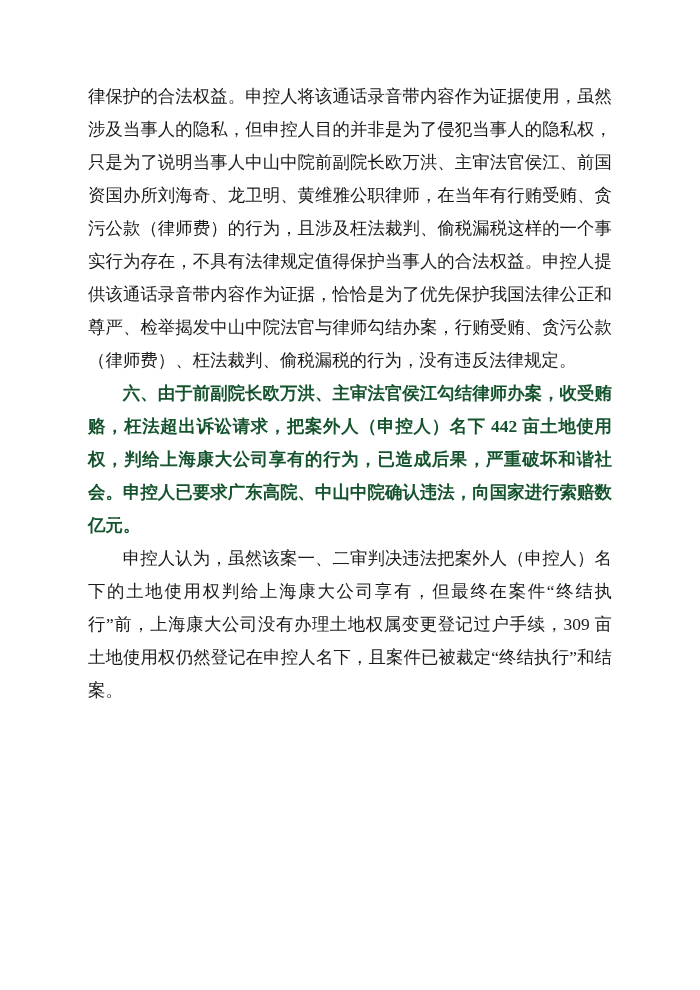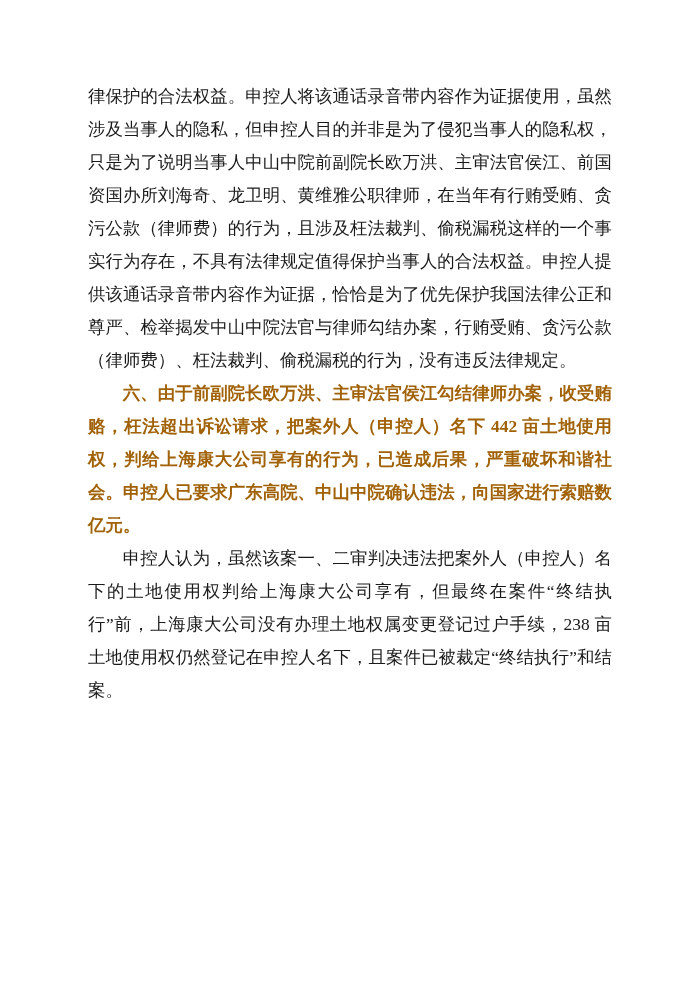--- a/index.html
+++ b/index.html
@@ -35,7 +35,7 @@
   }
   .content p.bold {
     font-weight: bold;
-    color: #a16207;
+    color: #14532d;
   }
   .page-number {
     position: absolute;

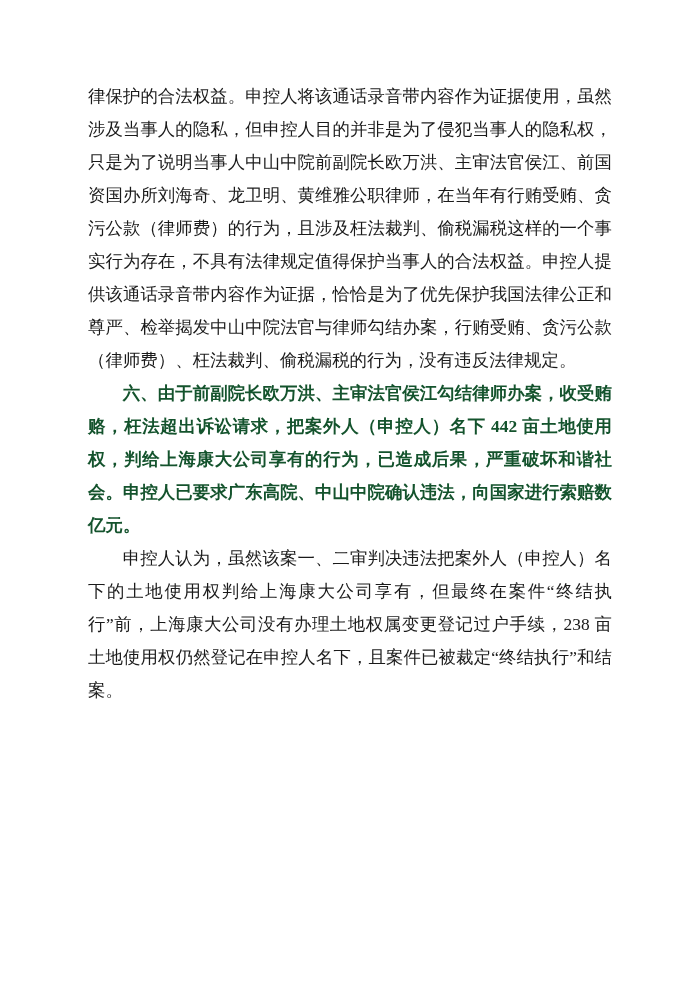--- a/index.html
+++ b/index.html
@@ -53,7 +53,7 @@
   <div class="content">
     <p>律保护的合法权益。申控人将该通话录音带内容作为证据使用，虽然涉及当事人的隐私，但申控人目的并非是为了侵犯当事人的隐私权，只是为了说明当事人中山中院前副院长欧万洪、主审法官侯江、前国资国办所刘海奇、龙卫明、黄维雅公职律师，在当年有行贿受贿、贪污公款（律师费）的行为，且涉及枉法裁判、偷税漏税这样的一个事实行为存在，不具有法律规定值得保护当事人的合法权益。申控人提供该通话录音带内容作为证据，恰恰是为了优先保护我国法律公正和尊严、检举揭发中山中院法官与律师勾结办案，行贿受贿、贪污公款（律师费）、枉法裁判、偷税漏税的行为，没有违反法律规定。</p>
     <p class="indent bold">六、由于前副院长欧万洪、主审法官侯江勾结律师办案，收受贿赂，枉法超出诉讼请求，把案外人（申控人）名下 442 亩土地使用权，判给上海康大公司享有的行为，已造成后果，严重破坏和谐社会。申控人已要求广东高院、中山中院确认违法，向国家进行索赔数亿元。</p>
-    <p class="indent">申控人认为，虽然该案一、二审判决违法把案外人（申控人）名下的土地使用权判给上海康大公司享有，但最终在案件“终结执行”前，上海康大公司没有办理土地权属变更登记过户手续，238 亩土地使用权仍然登记在申控人名下，且案件已被裁定“终结执行”和结案。</p>
+    <p class="indent">申控人认为，虽然该案一、二审判决违法把案外人（申控人）名下的土地使用权判给上海康大公司享有，但最终在案件“终结执行”前，上海康大公司没有办理土地权属变更登记过户手续，309 亩土地使用权仍然登记在申控人名下，且案件已被裁定“终结执行”和结案。</p>
   </div>
   <div class="page-number">13</div>
 </div>

